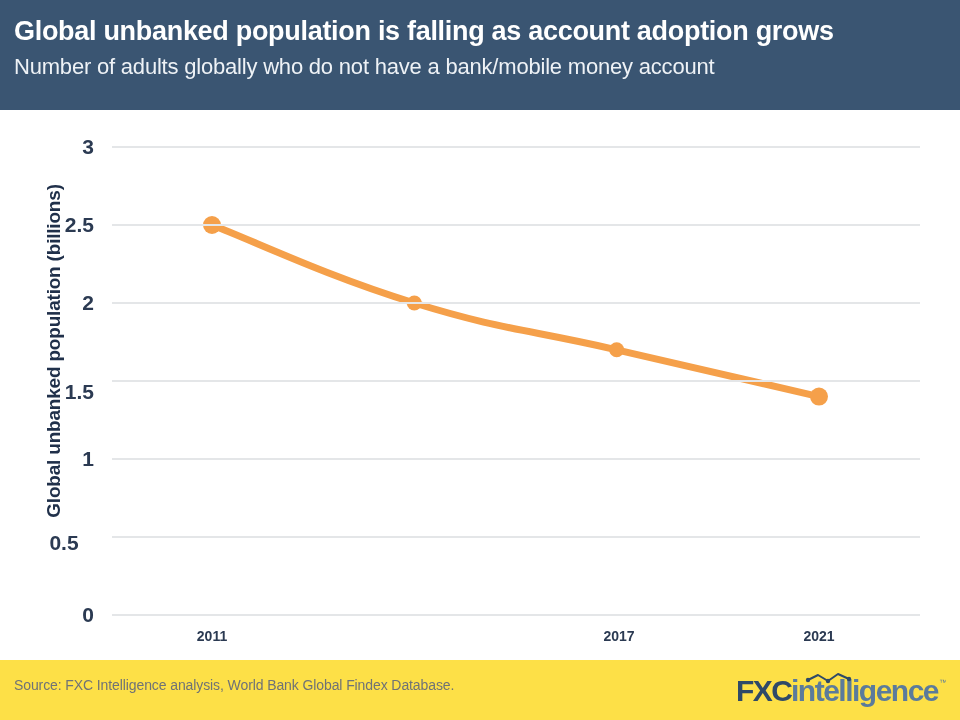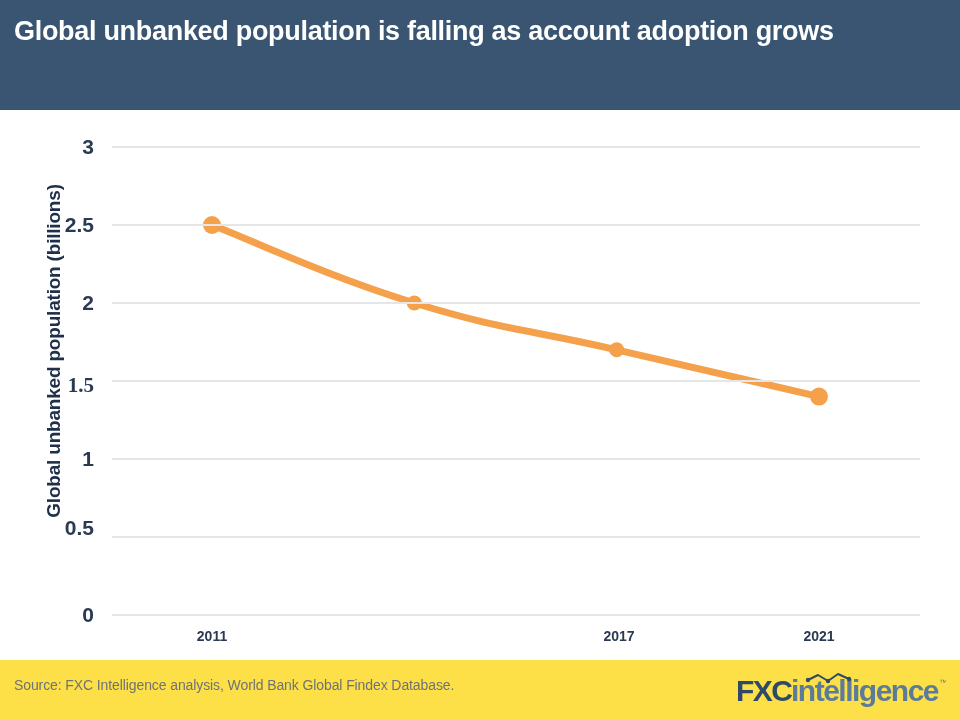--- a/index.html
+++ b/index.html
@@ -152,6 +152,7 @@
 
 <div id="header">
   <div id="chart-title">Global unbanked population is falling as account adoption grows</div>
+  <div id="chart-subtitle">Number of adults globally who do not have a bank/mobile money account</div>
 </div>
 
 <div id="chart-area">

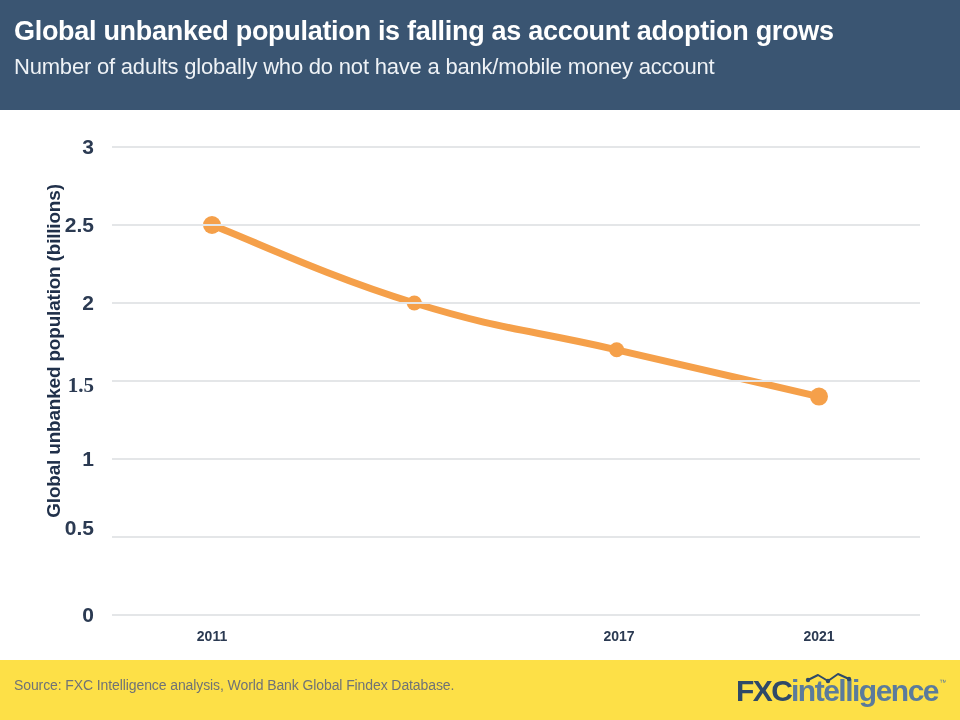--- a/index.html
+++ b/index.html
@@ -163,7 +163,7 @@
       <div class="y-tick-label" style="top: 37px;">3</div>
       <div class="y-tick-label" style="top: 115px;">2.5</div>
       <div class="y-tick-label" style="top: 193px;">2</div>
-      <div class="y-tick-label" style="top: 275px; font-family: Liberation Serif, serif;">1.5</div>
+      <div class="y-tick-label" style="top: 282px;">1.5</div>
       <div class="y-tick-label" style="top: 349px;">1</div>
       <div class="y-tick-label" style="top: 418px;">0.5</div>
       <div class="y-tick-label" style="top: 505px;">0</div>

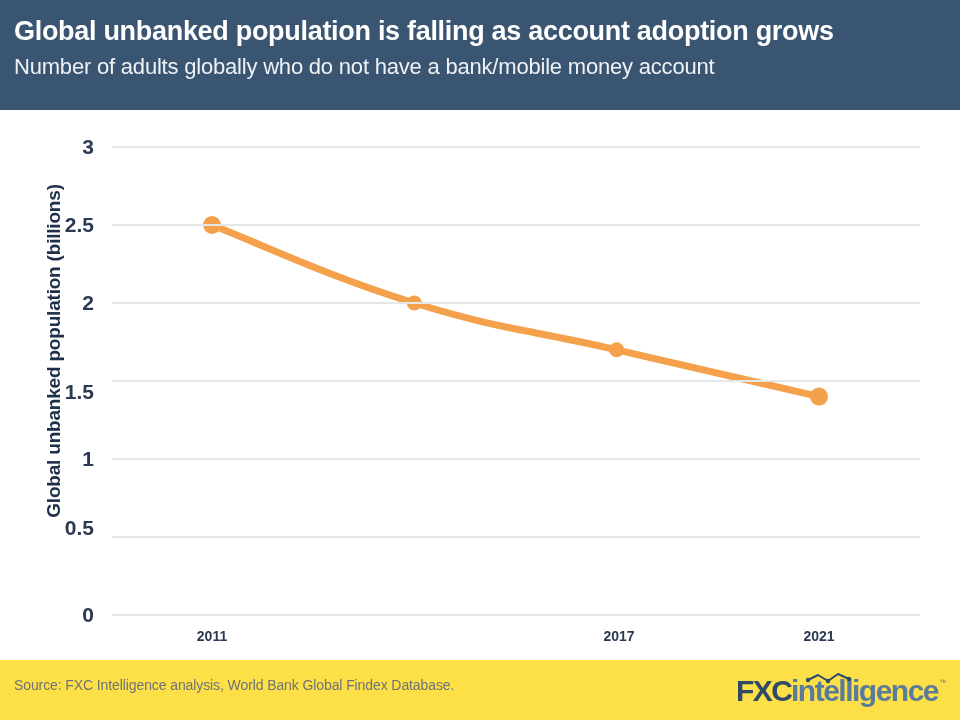--- a/index.html
+++ b/index.html
@@ -165,7 +165,7 @@
       <div class="y-tick-label" style="top: 193px;">2</div>
       <div class="y-tick-label" style="top: 282px;">1.5</div>
       <div class="y-tick-label" style="top: 349px;">1</div>
-      <div class="y-tick-label" style="top: 418px;">0.5</div>
+      <div class="y-tick-label" style="top: 433px; text-align: center;">0.5</div>
       <div class="y-tick-label" style="top: 505px;">0</div>
     </div>
 

